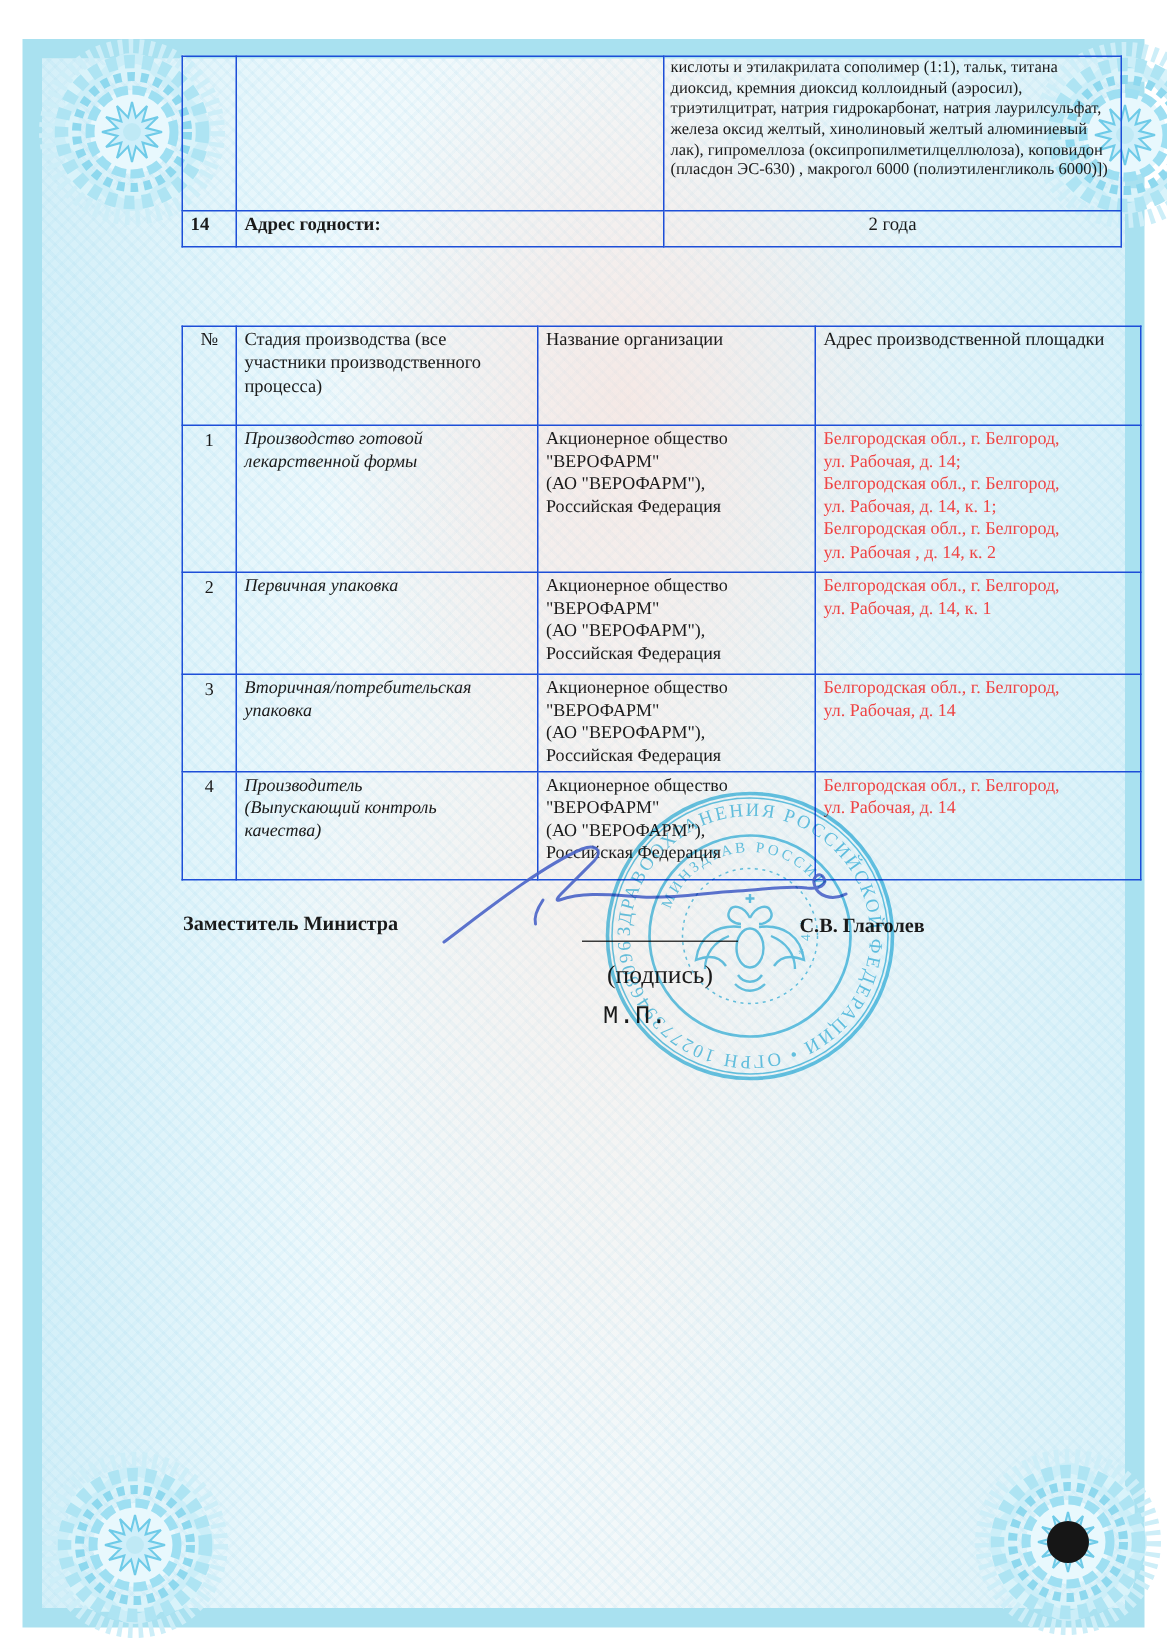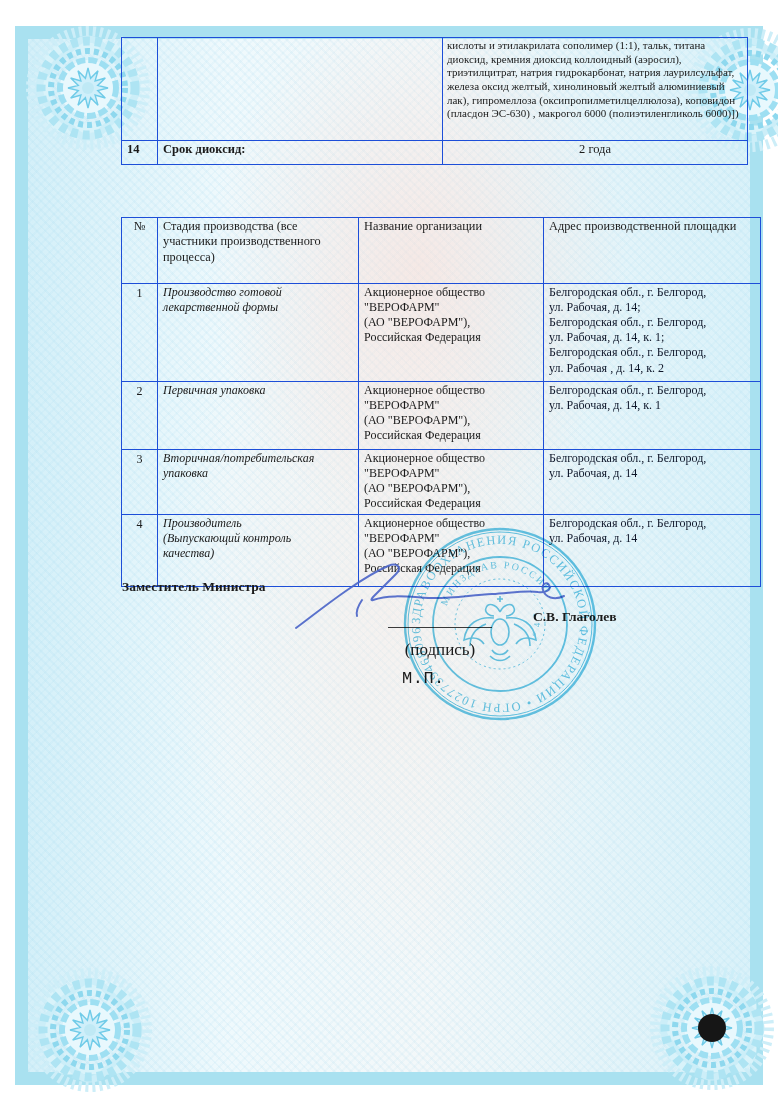--- a/index.html
+++ b/index.html
@@ -118,7 +118,7 @@
     </tr>
     <tr>
       <td class="bold" style="height:21px">14</td>
-      <td class="bold">Срок диоксид:</td>
+      <td class="bold">Адрес годности:</td>
       <td class="val-center">2 года</td>
     </tr>
   </tbody>

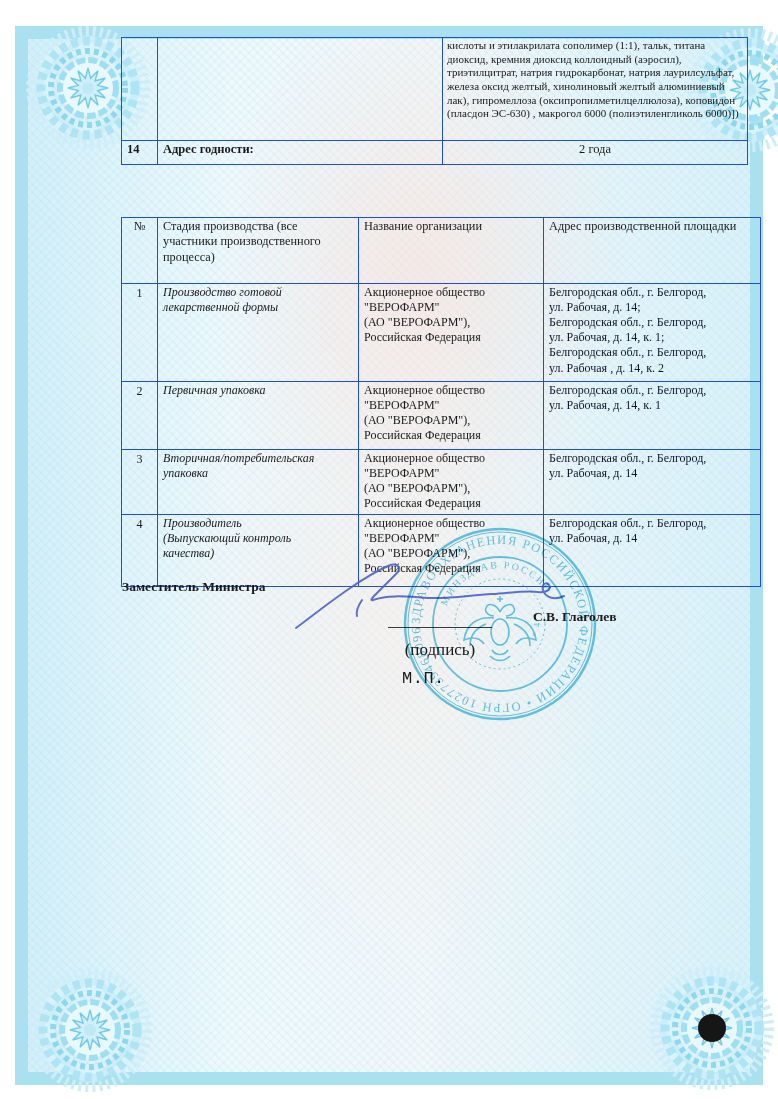--- a/index.html
+++ b/index.html
@@ -61,7 +61,7 @@
   .t2 .num{text-align:center;padding:2px 2px;}
   .t2 .stage{font-style:italic;}
   .ml{white-space:pre-line;}
-  .addr{color:#0f172a;}
+  .addr{color:#ef4444;}
   .sig-left{position:absolute;left:122px;top:579px;font-weight:bold;font-size:13.5px;}
   .sig-name{position:absolute;left:533px;top:609px;font-weight:bold;font-size:13.5px;}
   .sig-line{position:absolute;left:388px;top:608px;width:104px;height:19px;border-bottom:1.2px solid #3a3a3a;}

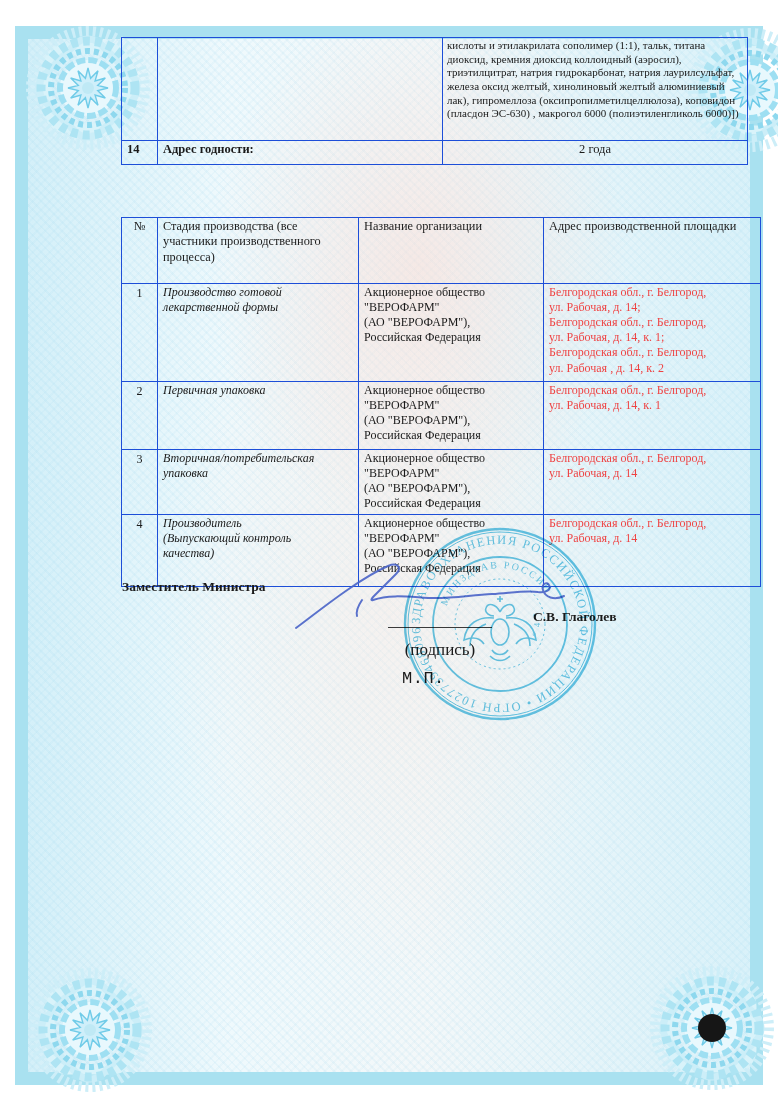--- a/index.html
+++ b/index.html
@@ -62,7 +62,7 @@
   .t2 .stage{font-style:italic;}
   .ml{white-space:pre-line;}
   .addr{color:#ef4444;}
-  .sig-left{position:absolute;left:122px;top:579px;font-weight:bold;font-size:13.5px;}
+  .sig-left{position:absolute;left:122px;top:608px;font-weight:bold;font-size:13.5px;}
   .sig-name{position:absolute;left:533px;top:609px;font-weight:bold;font-size:13.5px;}
   .sig-line{position:absolute;left:388px;top:608px;width:104px;height:19px;border-bottom:1.2px solid #3a3a3a;}
   .sig-caption{position:absolute;left:375px;top:640px;width:130px;text-align:center;font-size:17px;}

